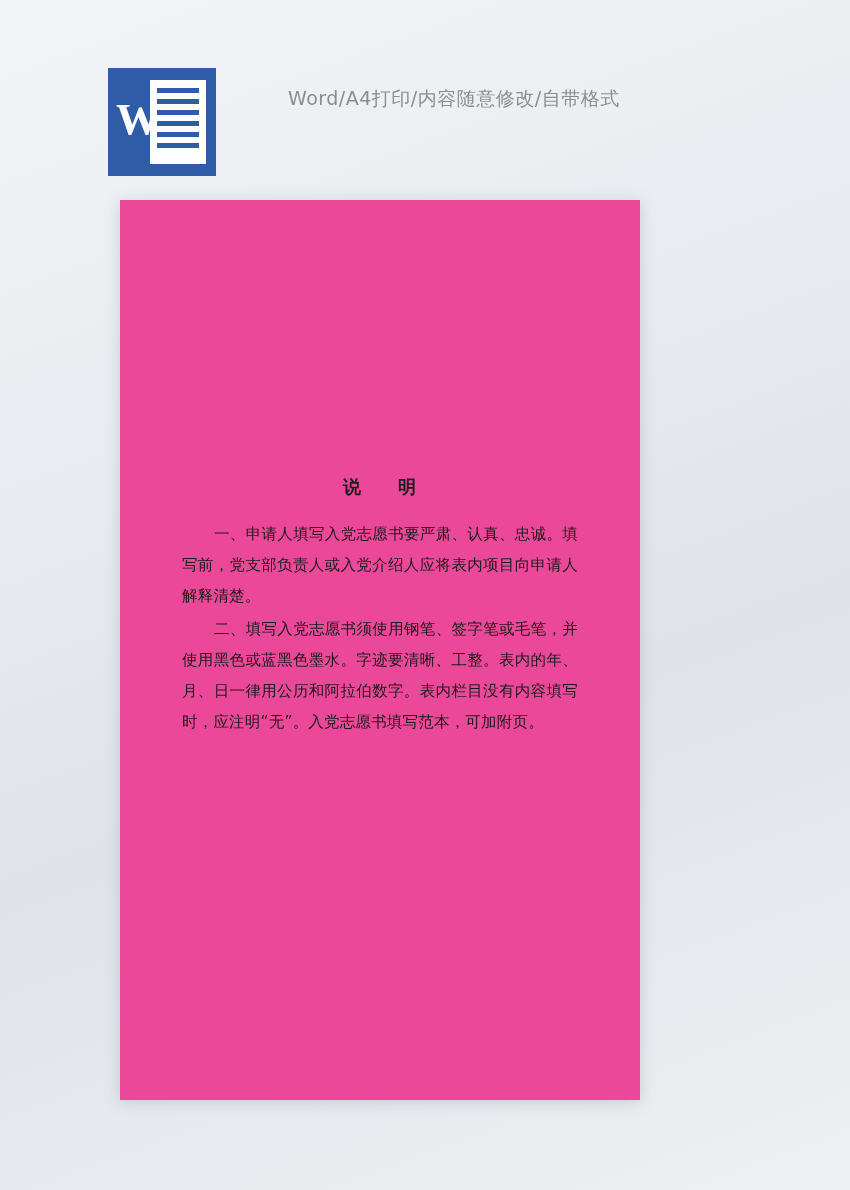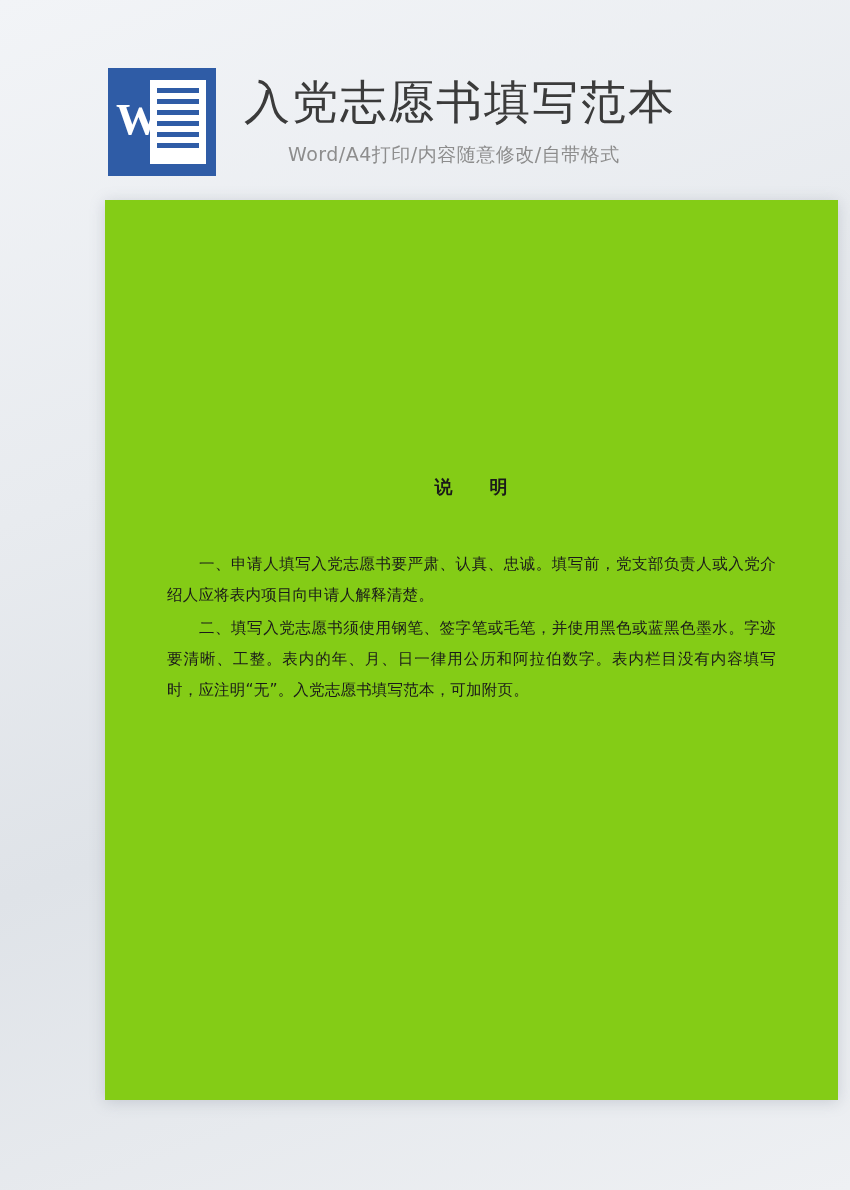--- a/index.html
+++ b/index.html
@@ -135,7 +135,6 @@
     <div class="w-letter">W</div>
   </div>
   <div class="header-text">
-    <div class="doc-title">入党志愿书填写范本</div>
     <div class="doc-subtitle">Word/A4打印/内容随意修改/自带格式</div>
   </div>
 </div>

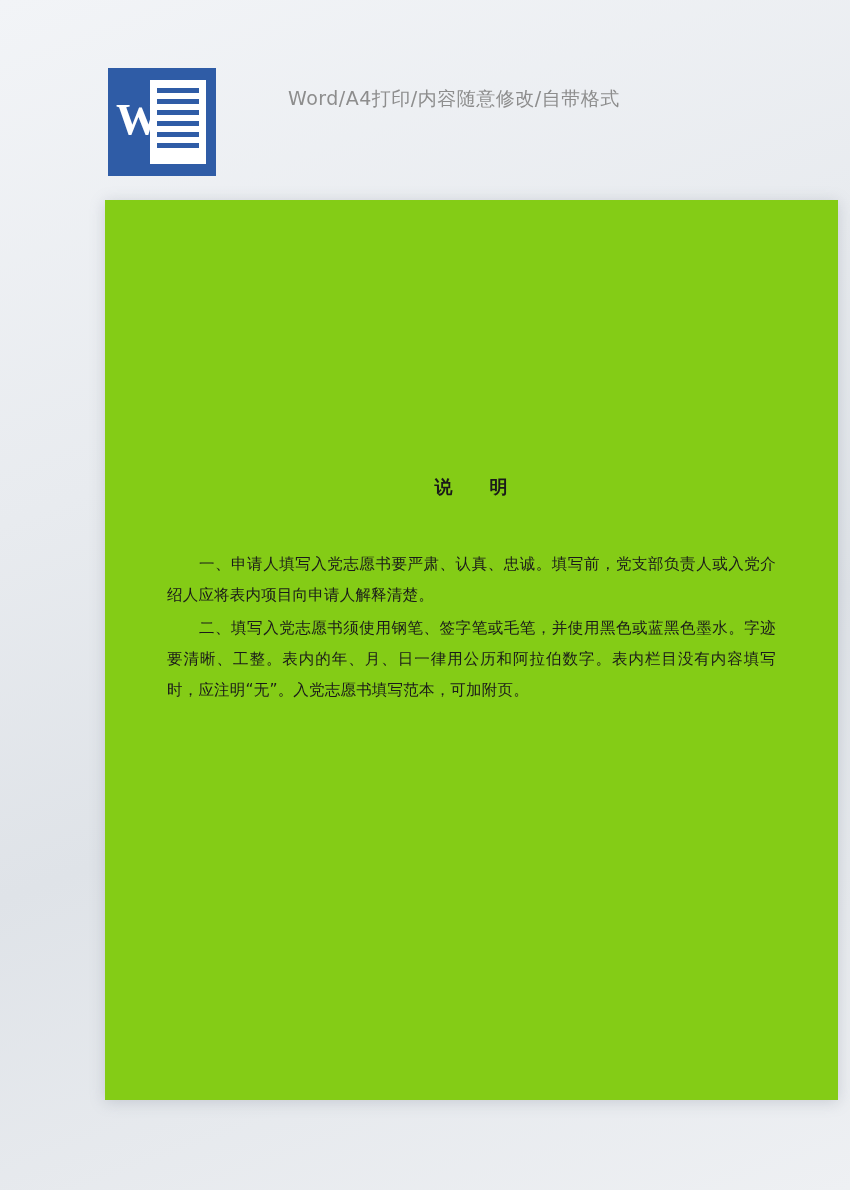--- a/index.html
+++ b/index.html
@@ -82,11 +82,11 @@
   
   .page {
     position: absolute;
-    left: 105px;
+    left: 120px;
     top: 200px;
-    width: 733px;
+    width: 520px;
     height: 900px;
-    background: #84cc16;
+    background: #ec4899;
     box-shadow: 0 2px 14px rgba(110,120,135,0.28);
   }
   .page-inner {

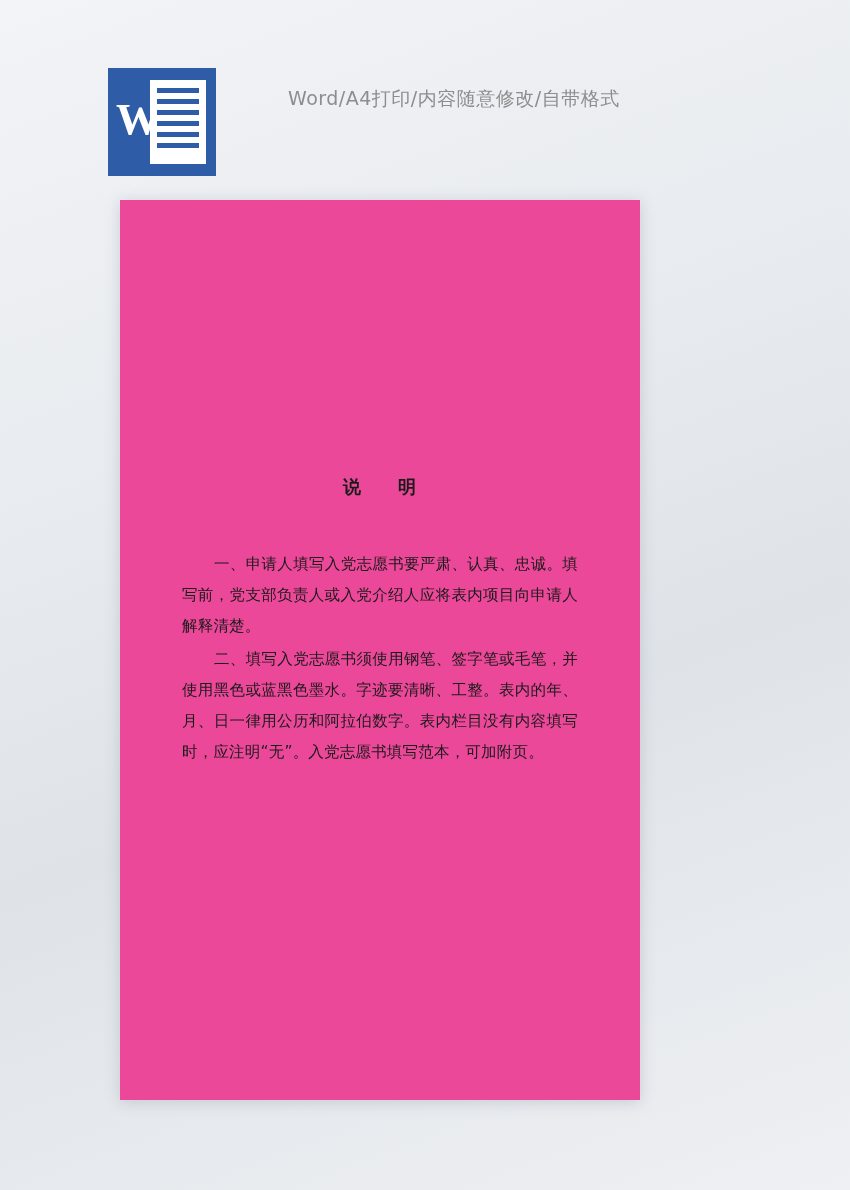--- a/index.html
+++ b/index.html
@@ -106,7 +106,7 @@
     width: 36px;
   }
   .body-text {
-    margin-top: 50px;
+    margin-top: 20px;
   }
   .para {
     font-size: 15.5px;

